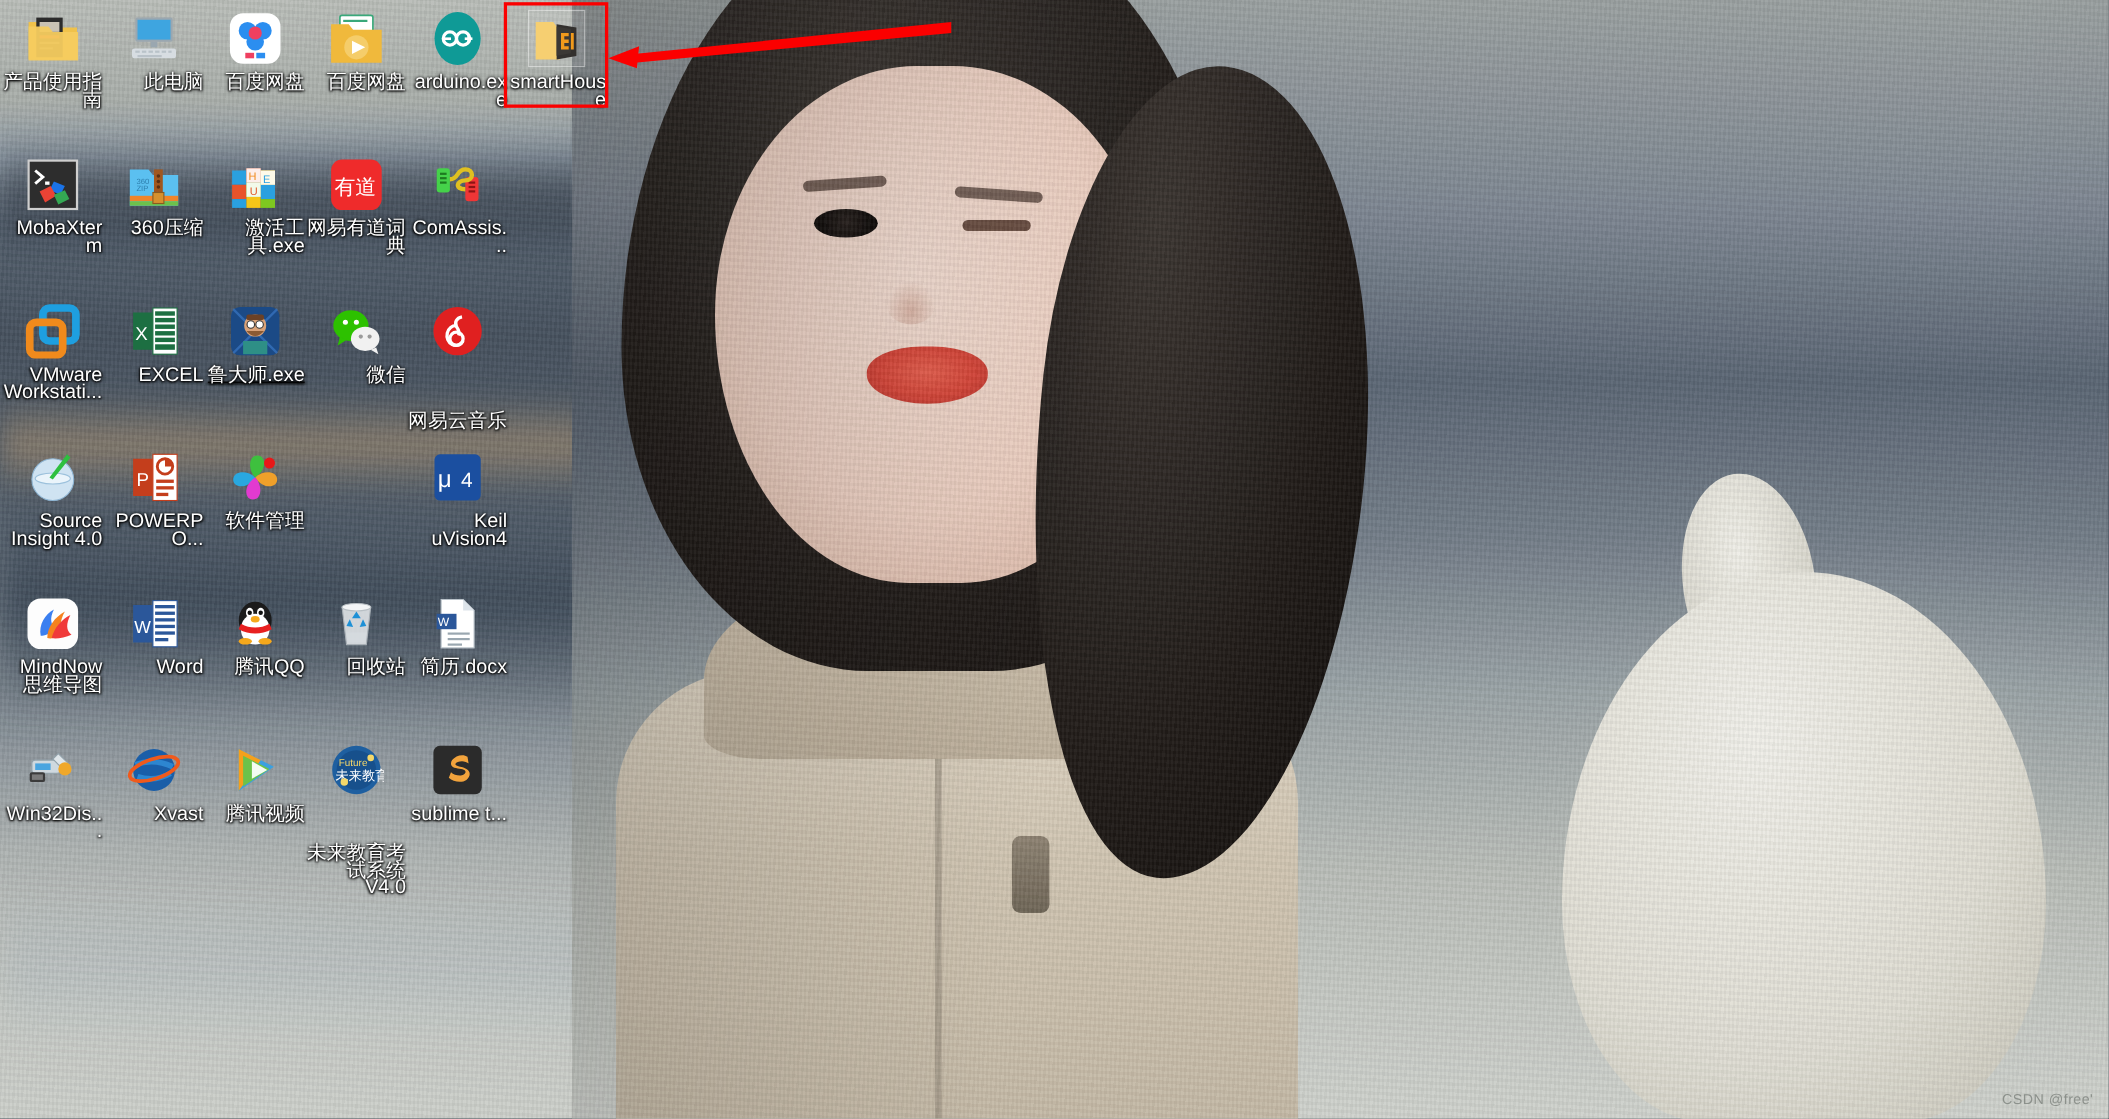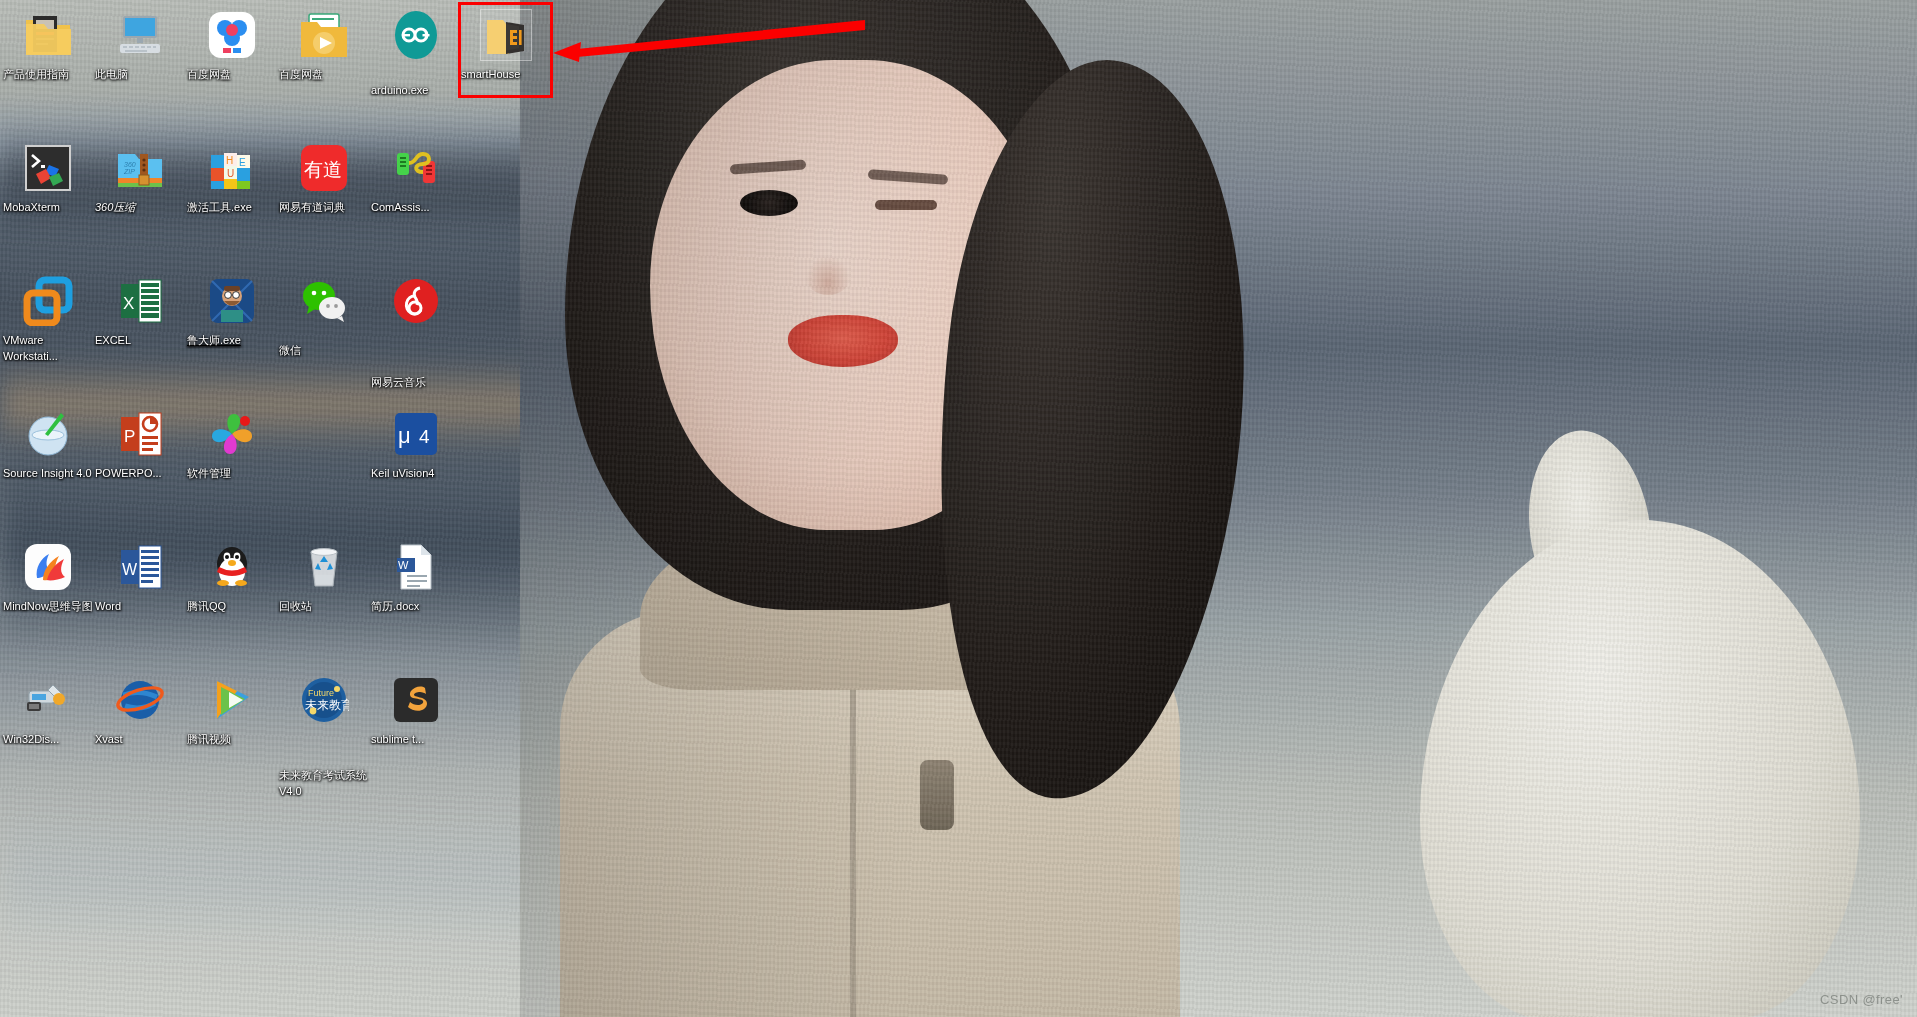--- a/index.html
+++ b/index.html
@@ -109,8 +109,8 @@
   }
   .icon-art{width:50px;height:50px;position:relative;flex:0 0 auto;}
   .icon-label{
-    margin-top:7px;width:90px;text-align:left;
-    font-size:11px;line-height:15.5px;color:#ffffff;
+    margin-top:7px;width:90px;text-align:right;
+    font-size:18px;line-height:15.5px;color:#ffffff;
     text-shadow:0 0 3px rgba(0,0,0,.95),1px 1px 2px rgba(0,0,0,.9),-1px 1px 2px rgba(0,0,0,.8);
     word-break:break-word;
   }

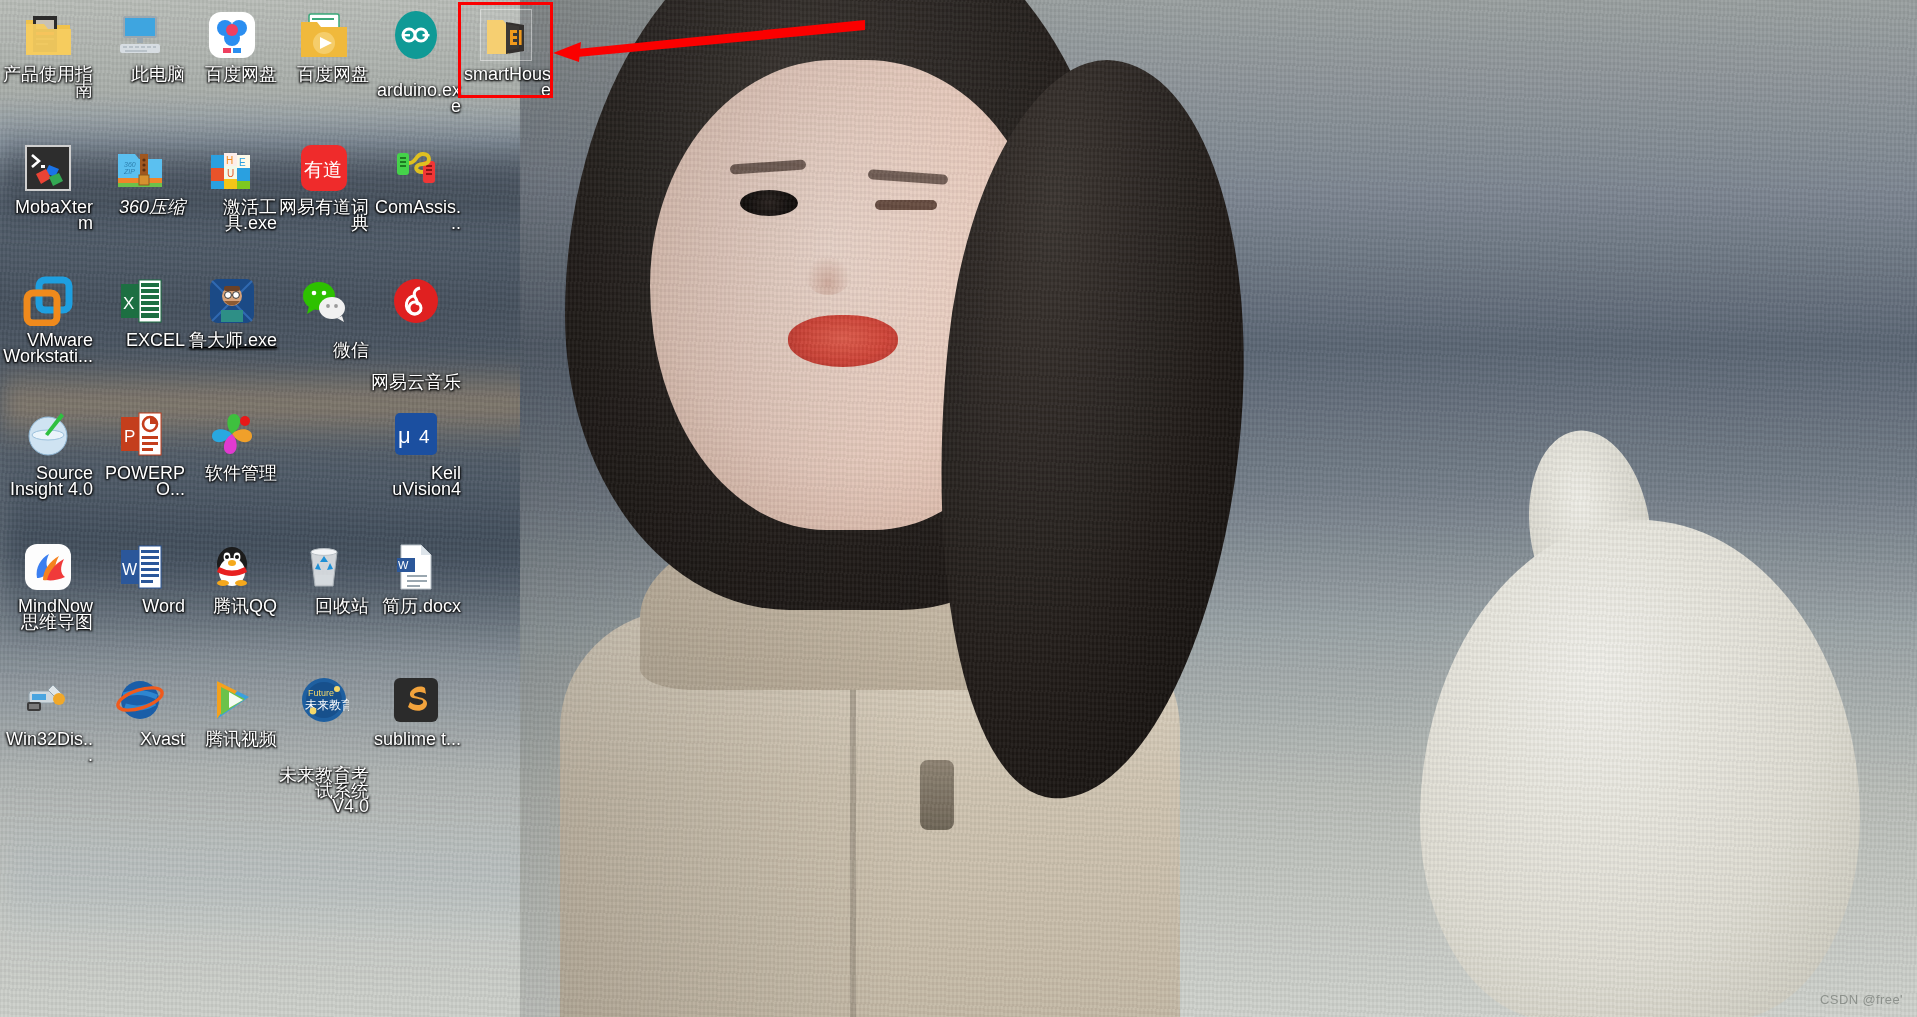--- a/index.html
+++ b/index.html
@@ -216,7 +216,7 @@
       </svg></div>
       <div class="icon-label">百度网盘</div>
     </div>
-    <div class="icon-cell" style="grid-area: 1 / 5; gap: 16px;">
+    <div class="icon-cell" style="grid-area: 1 / 5;">
       <div class="icon-art"><svg viewBox="0 0 50 50" width="50" height="50">
         <ellipse cx="25" cy="25" rx="21" ry="24" fill="#0f9a96"></ellipse>
         <path d="M12 25a6 6 0 0112 0 6 6 0 0012 0 6 6 0 00-12 0 6 6 0 01-12 0z" fill="none" stroke="#fff" stroke-width="3"></path>

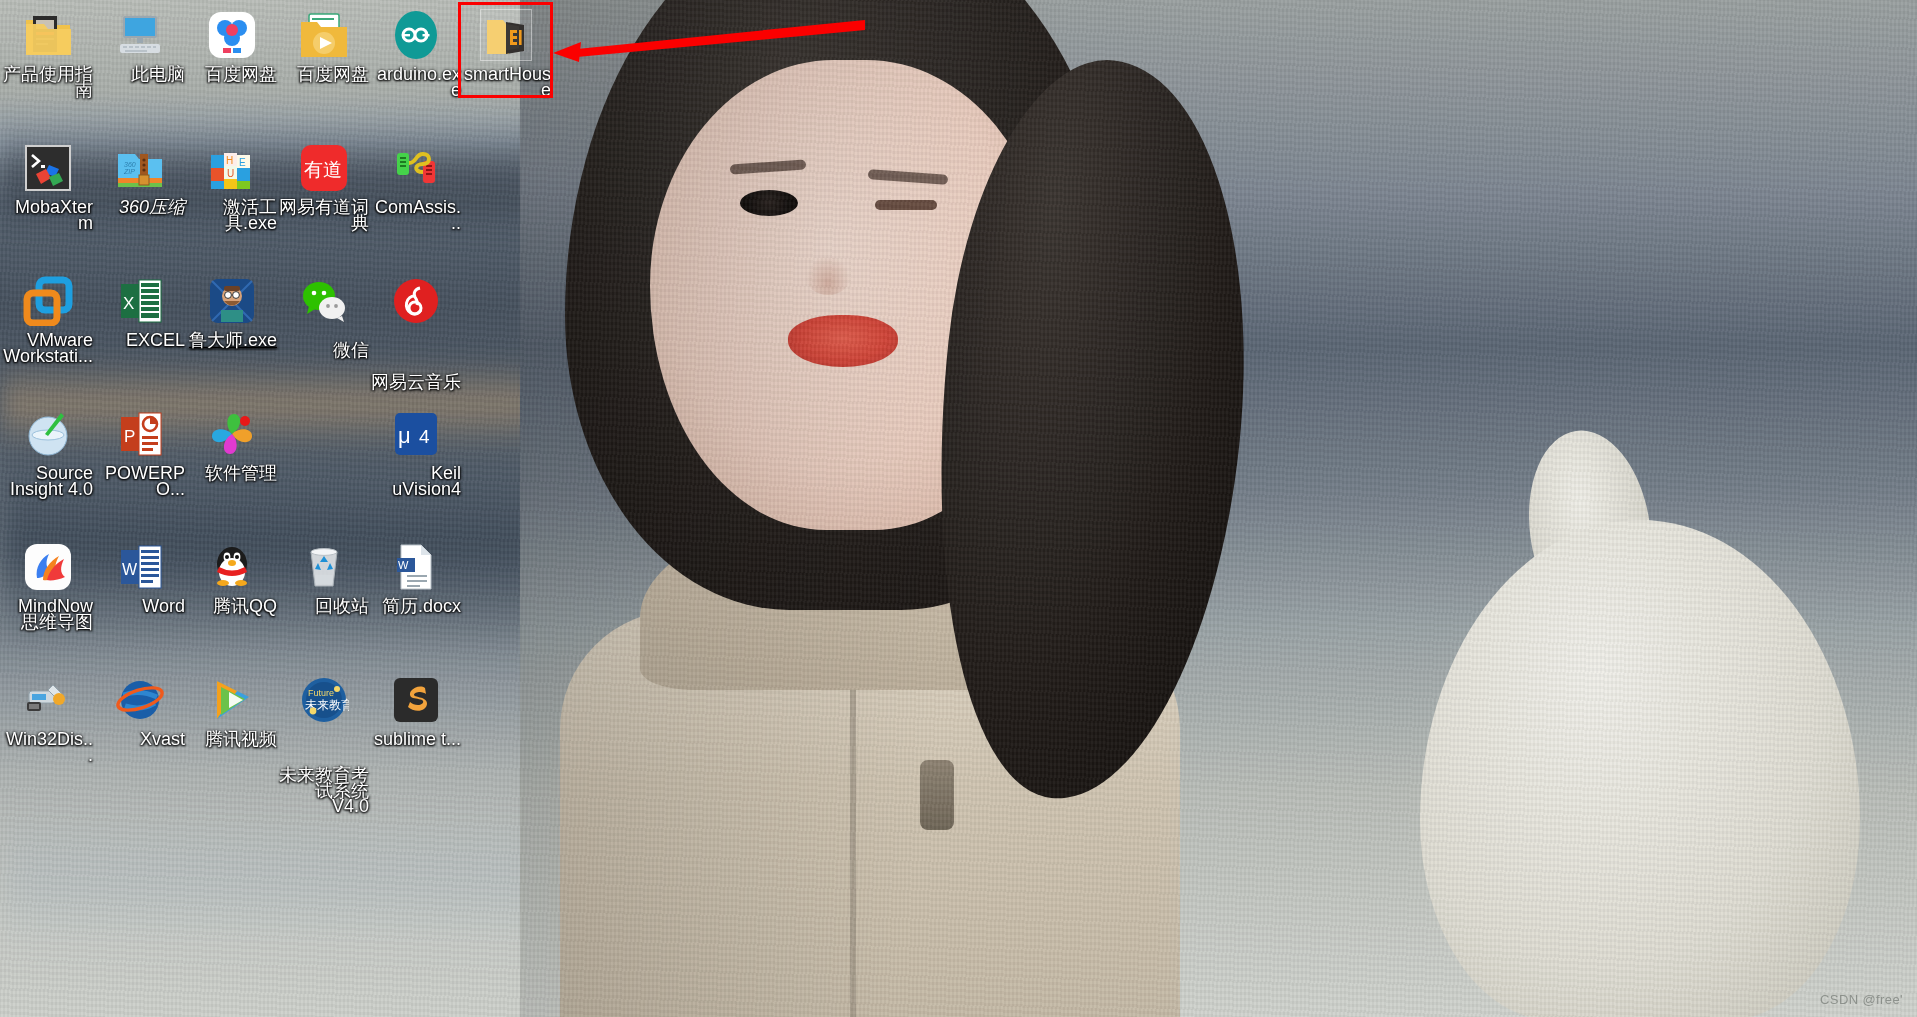--- a/index.html
+++ b/index.html
@@ -247,7 +247,7 @@
       </svg></div>
       <div class="icon-label">MobaXterm</div>
     </div>
-    <div class="icon-cell" style="grid-area: 2 / 2; font-style: italic;">
+    <div class="icon-cell" style="grid-area: 2 / 2;">
       <div class="icon-art"><svg viewBox="0 0 50 50" width="50" height="50">
         <path d="M3 11h17l4 5h23v28H3z" rx="3" fill="#5bc0f0"></path>
         <rect x="3" y="35" width="44" height="5" fill="#f0852a"></rect>

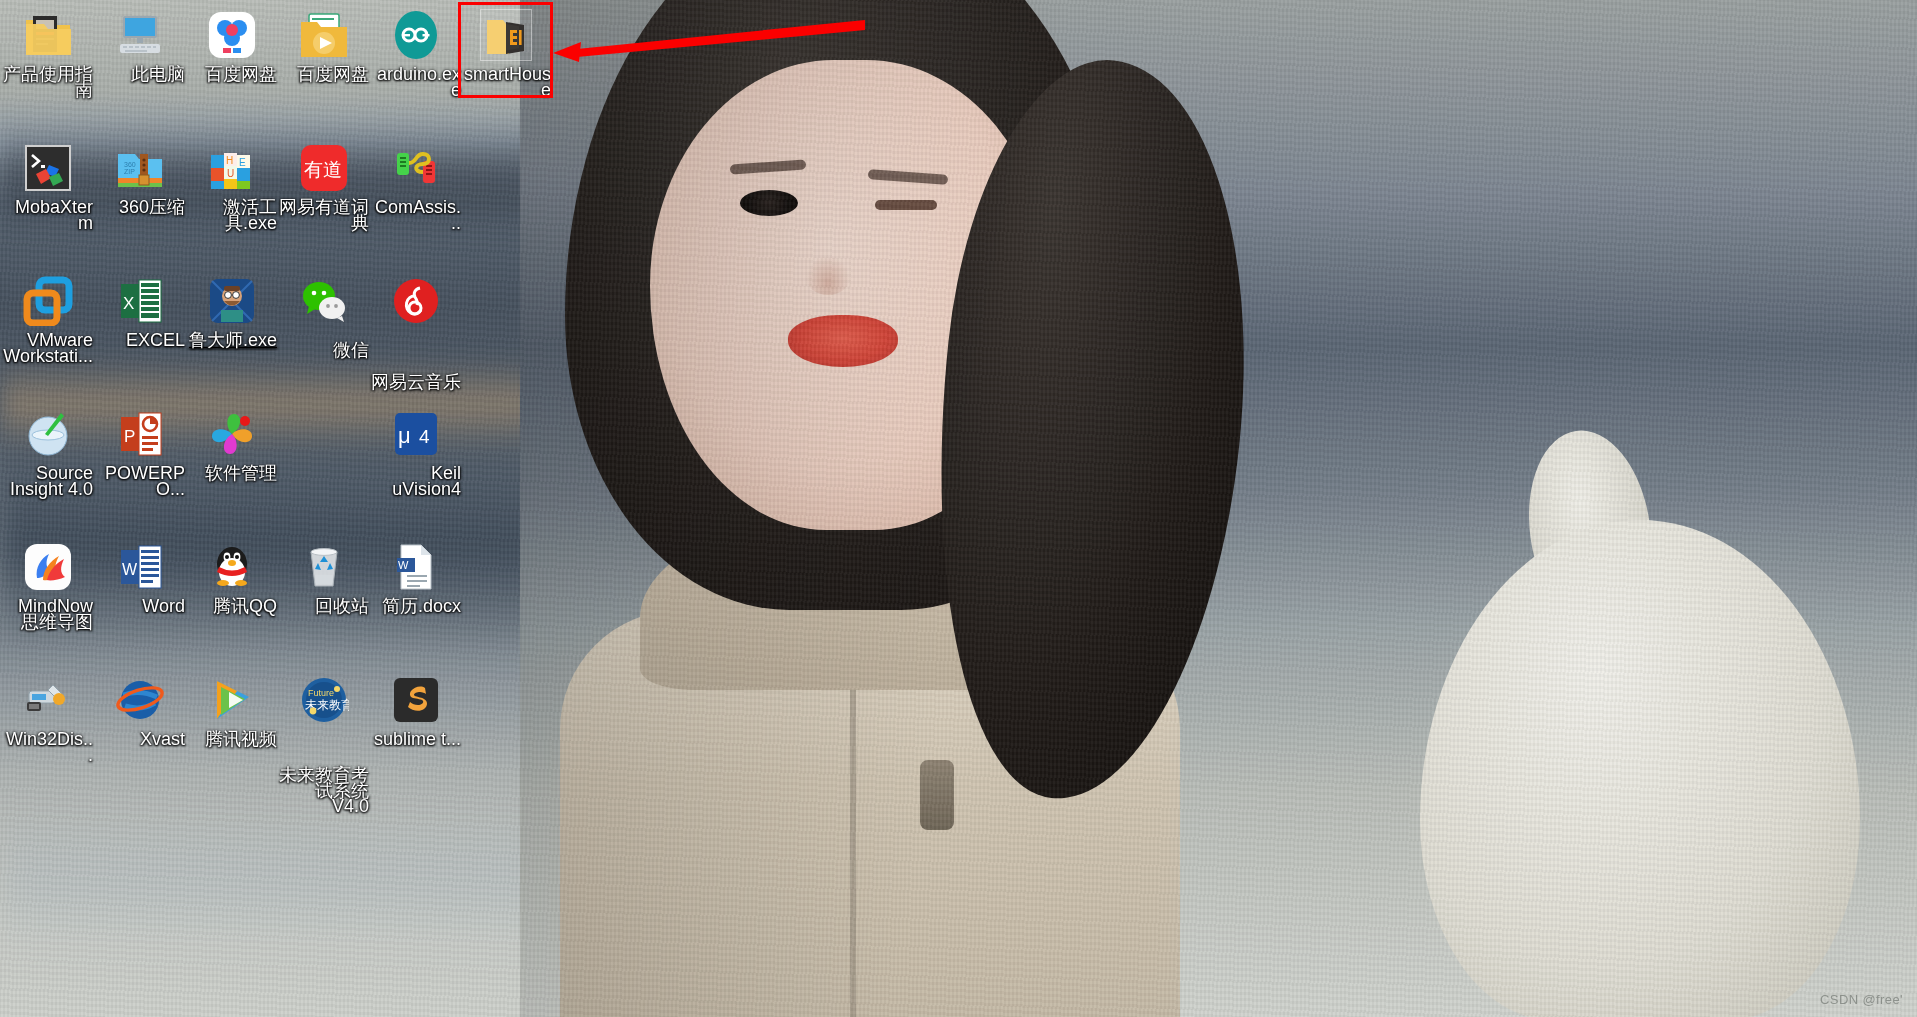--- a/index.html
+++ b/index.html
@@ -352,7 +352,7 @@
       </svg></div>
       <div class="icon-label">鲁大师.exe</div>
     </div>
-    <div class="icon-cell" style="grid-area: 3 / 4; gap: 10px;">
+    <div class="icon-cell" style="grid-area: 3 / 4;">
       <div class="icon-art"><svg viewBox="0 0 50 50" width="50" height="50">
         <ellipse cx="20" cy="20" rx="16" ry="14" fill="#2dc100"></ellipse>
         <polygon points="10,30 8,38 16,33" fill="#2dc100"></polygon>

